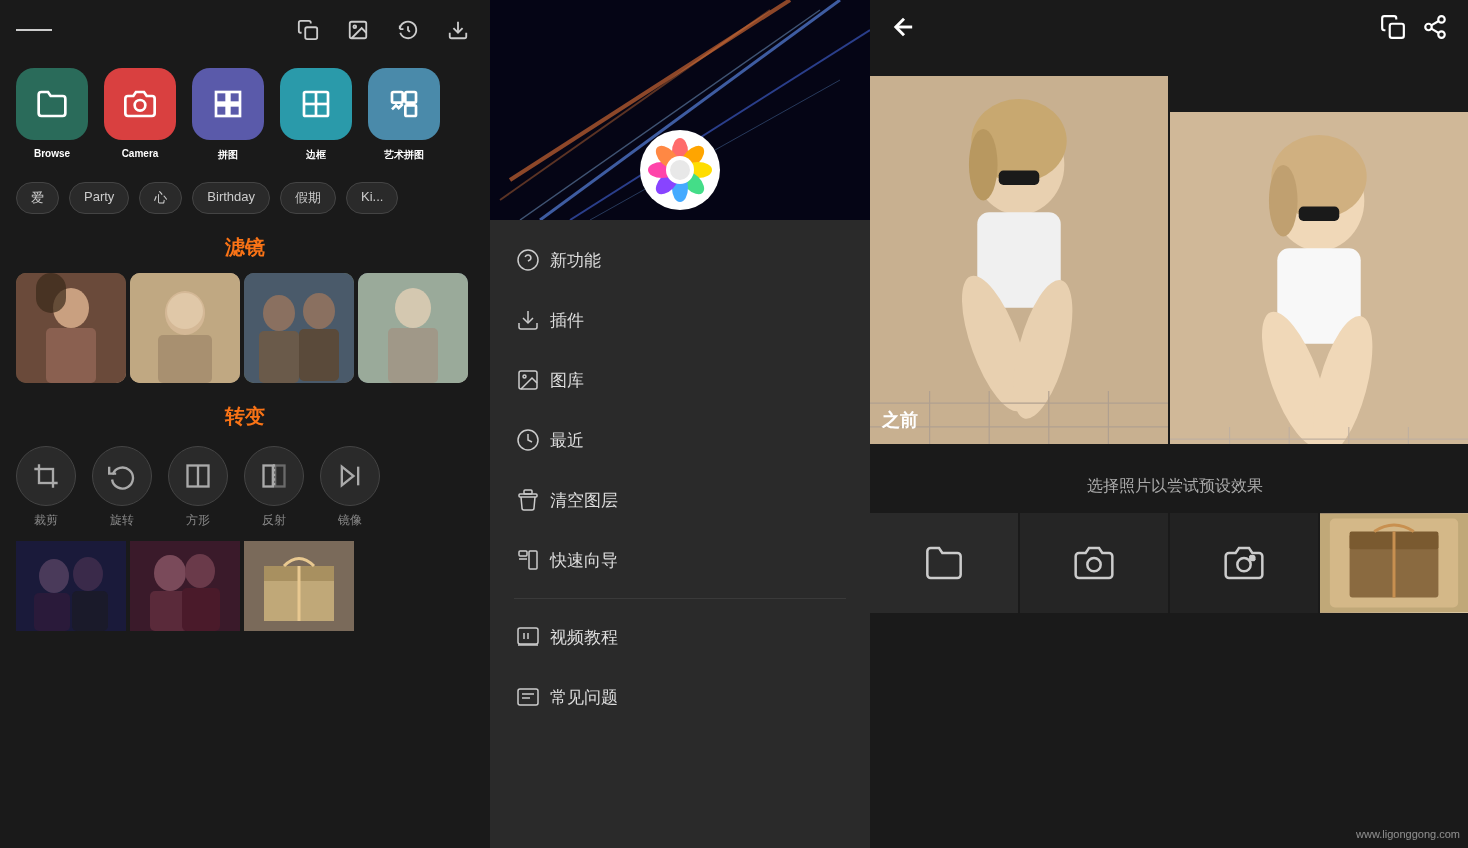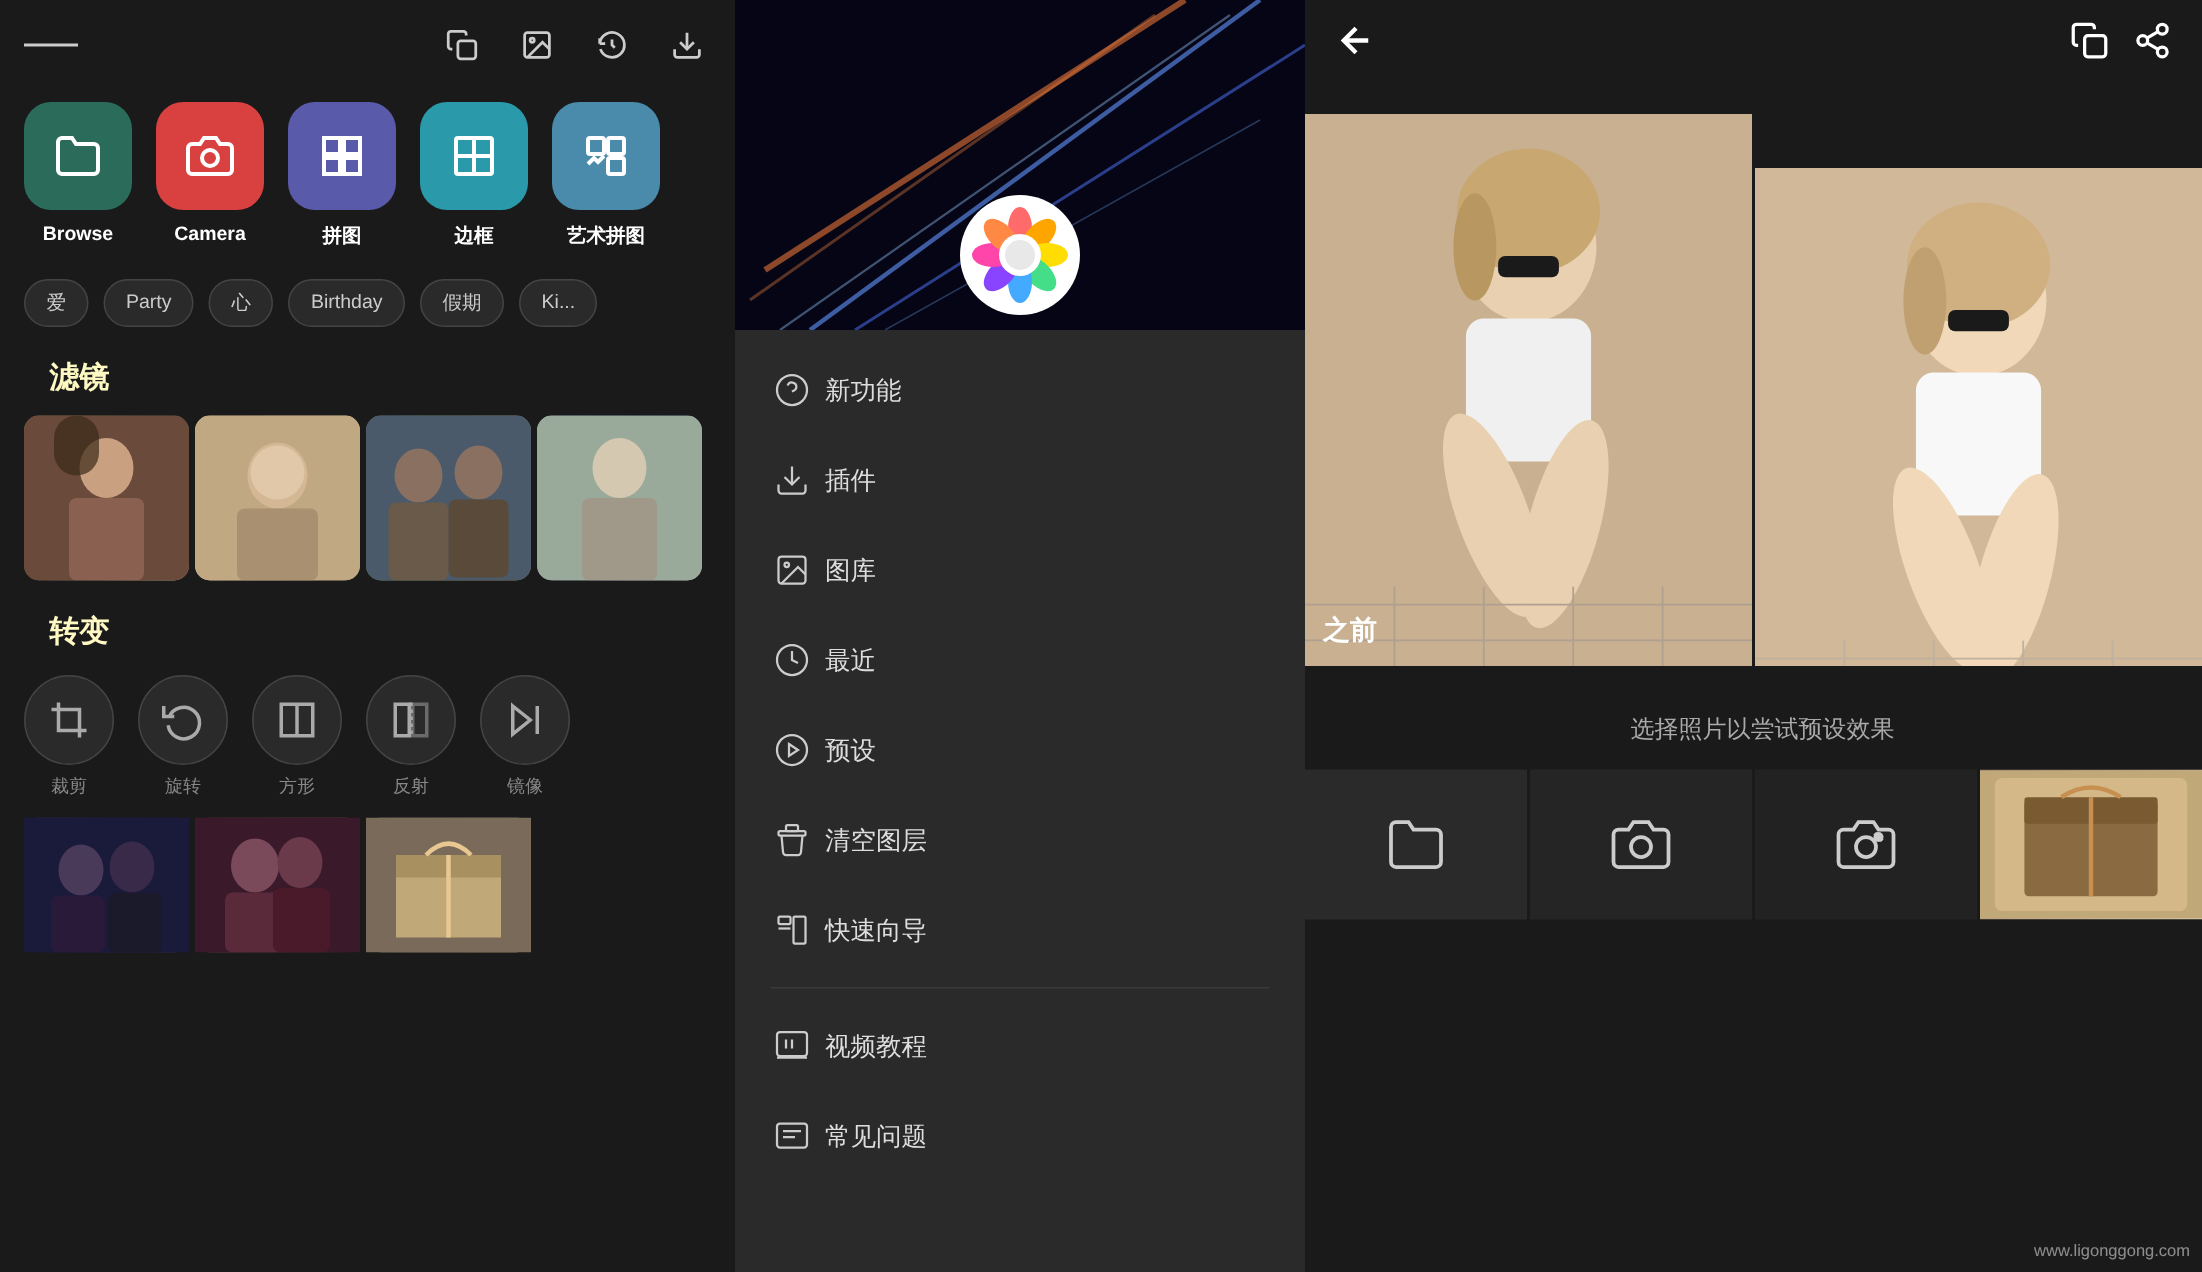--- a/index.html
+++ b/index.html
@@ -102,7 +102,7 @@
 
     .feature-label {
       color: #fff;
-      font-size: 13px;
+      font-size: 10px;
       font-weight: 600;
       text-align: center;
     }

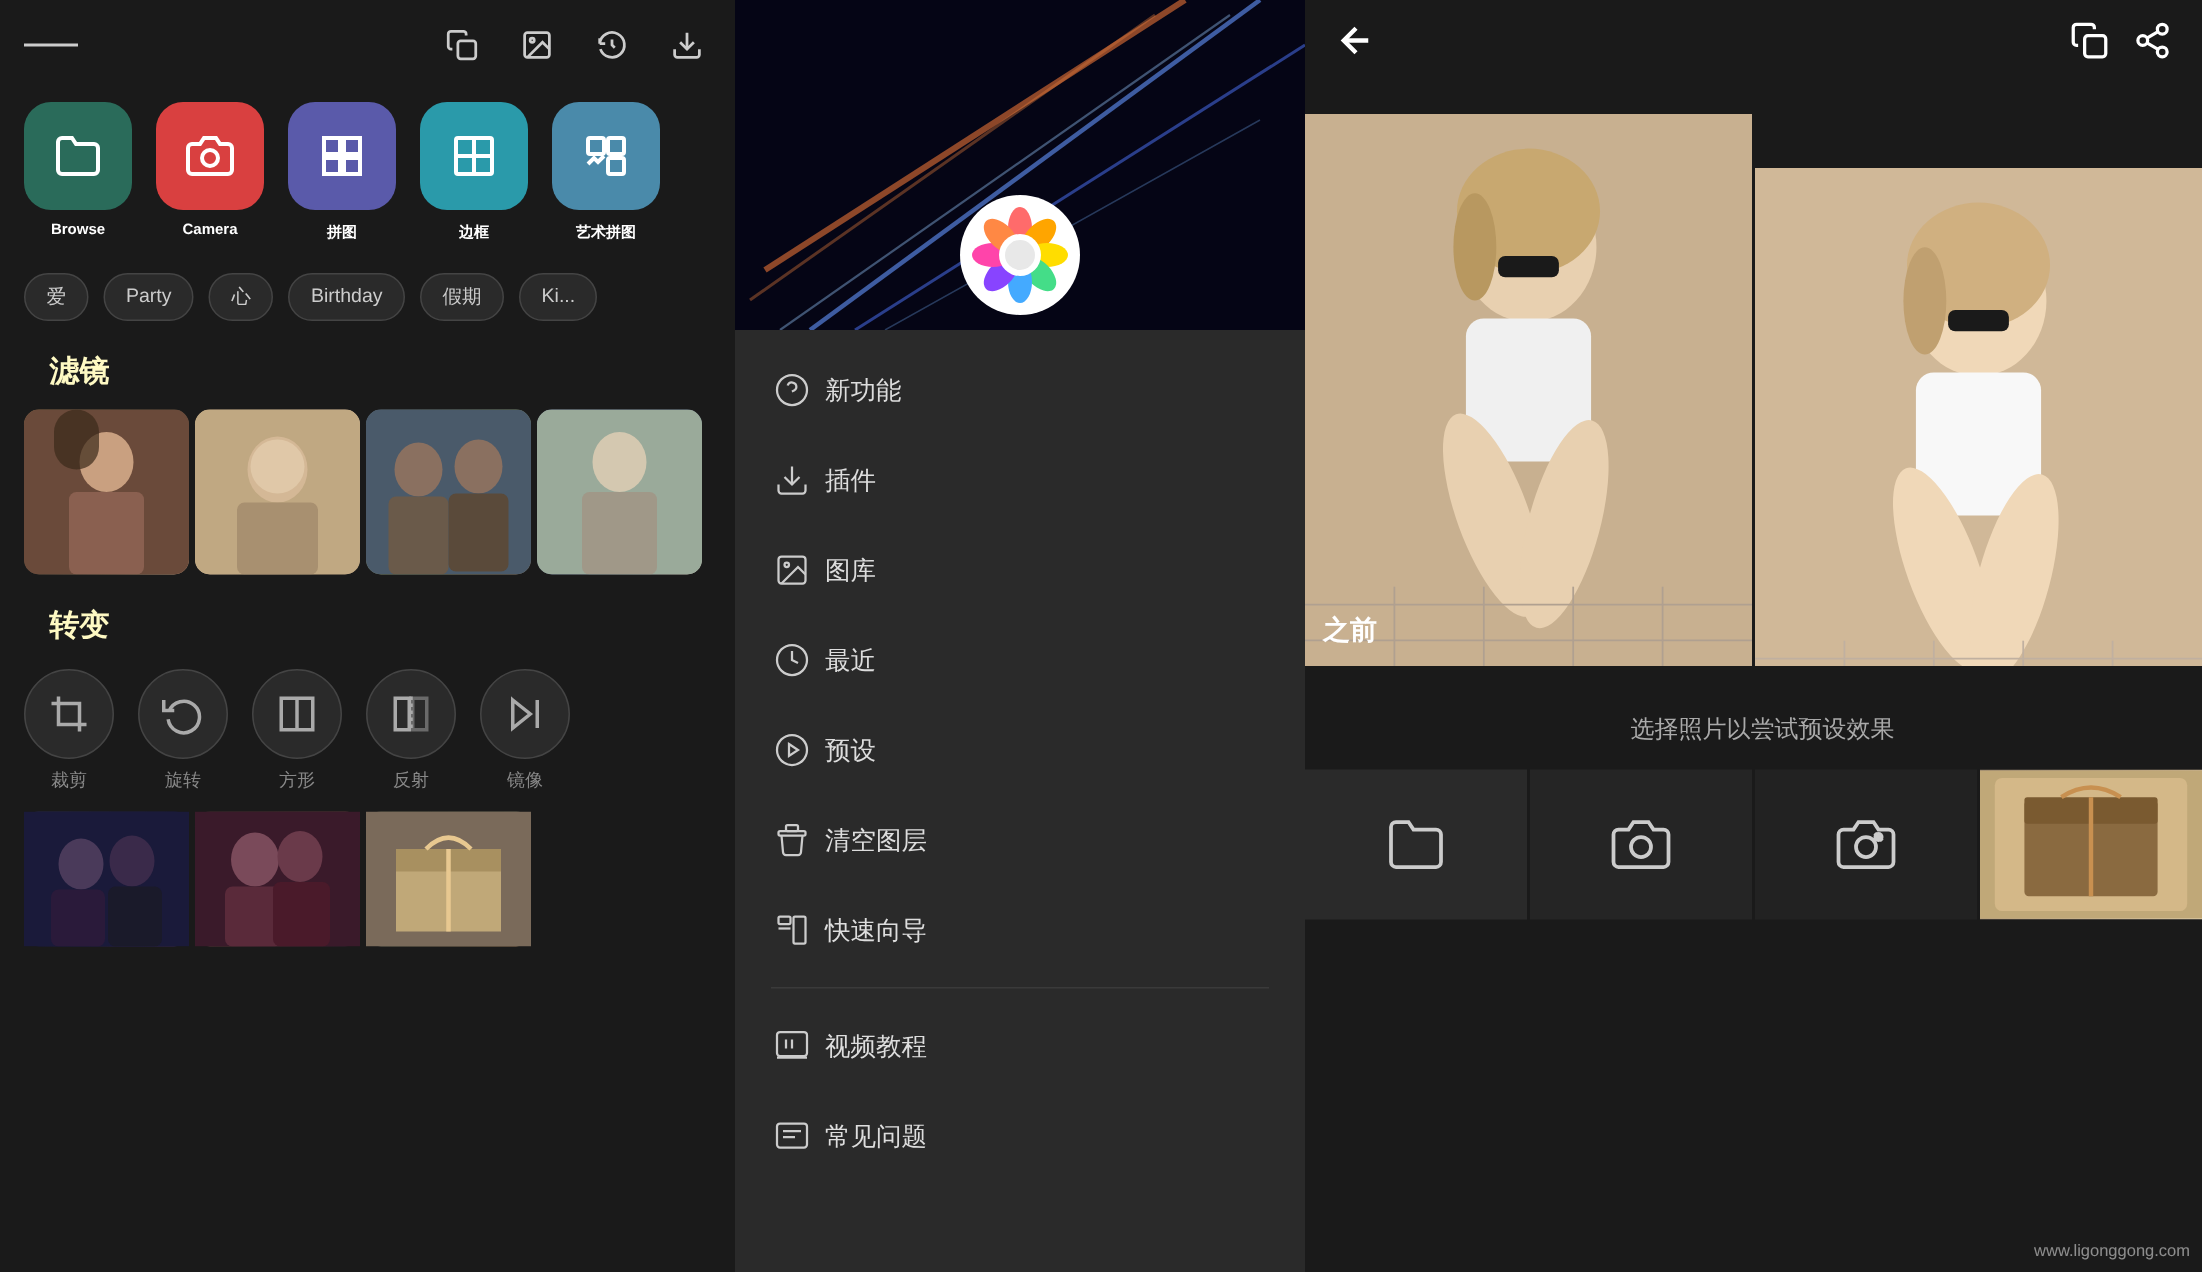--- a/index.html
+++ b/index.html
@@ -125,10 +125,11 @@
     }
 
     .section-title {
-      color: #fef9c3;
+      color: #f97316;
       font-size: 20px;
       font-weight: bold;
       padding: 8px 33px;
+      text-align: center;
     }
 
     .photo-row {

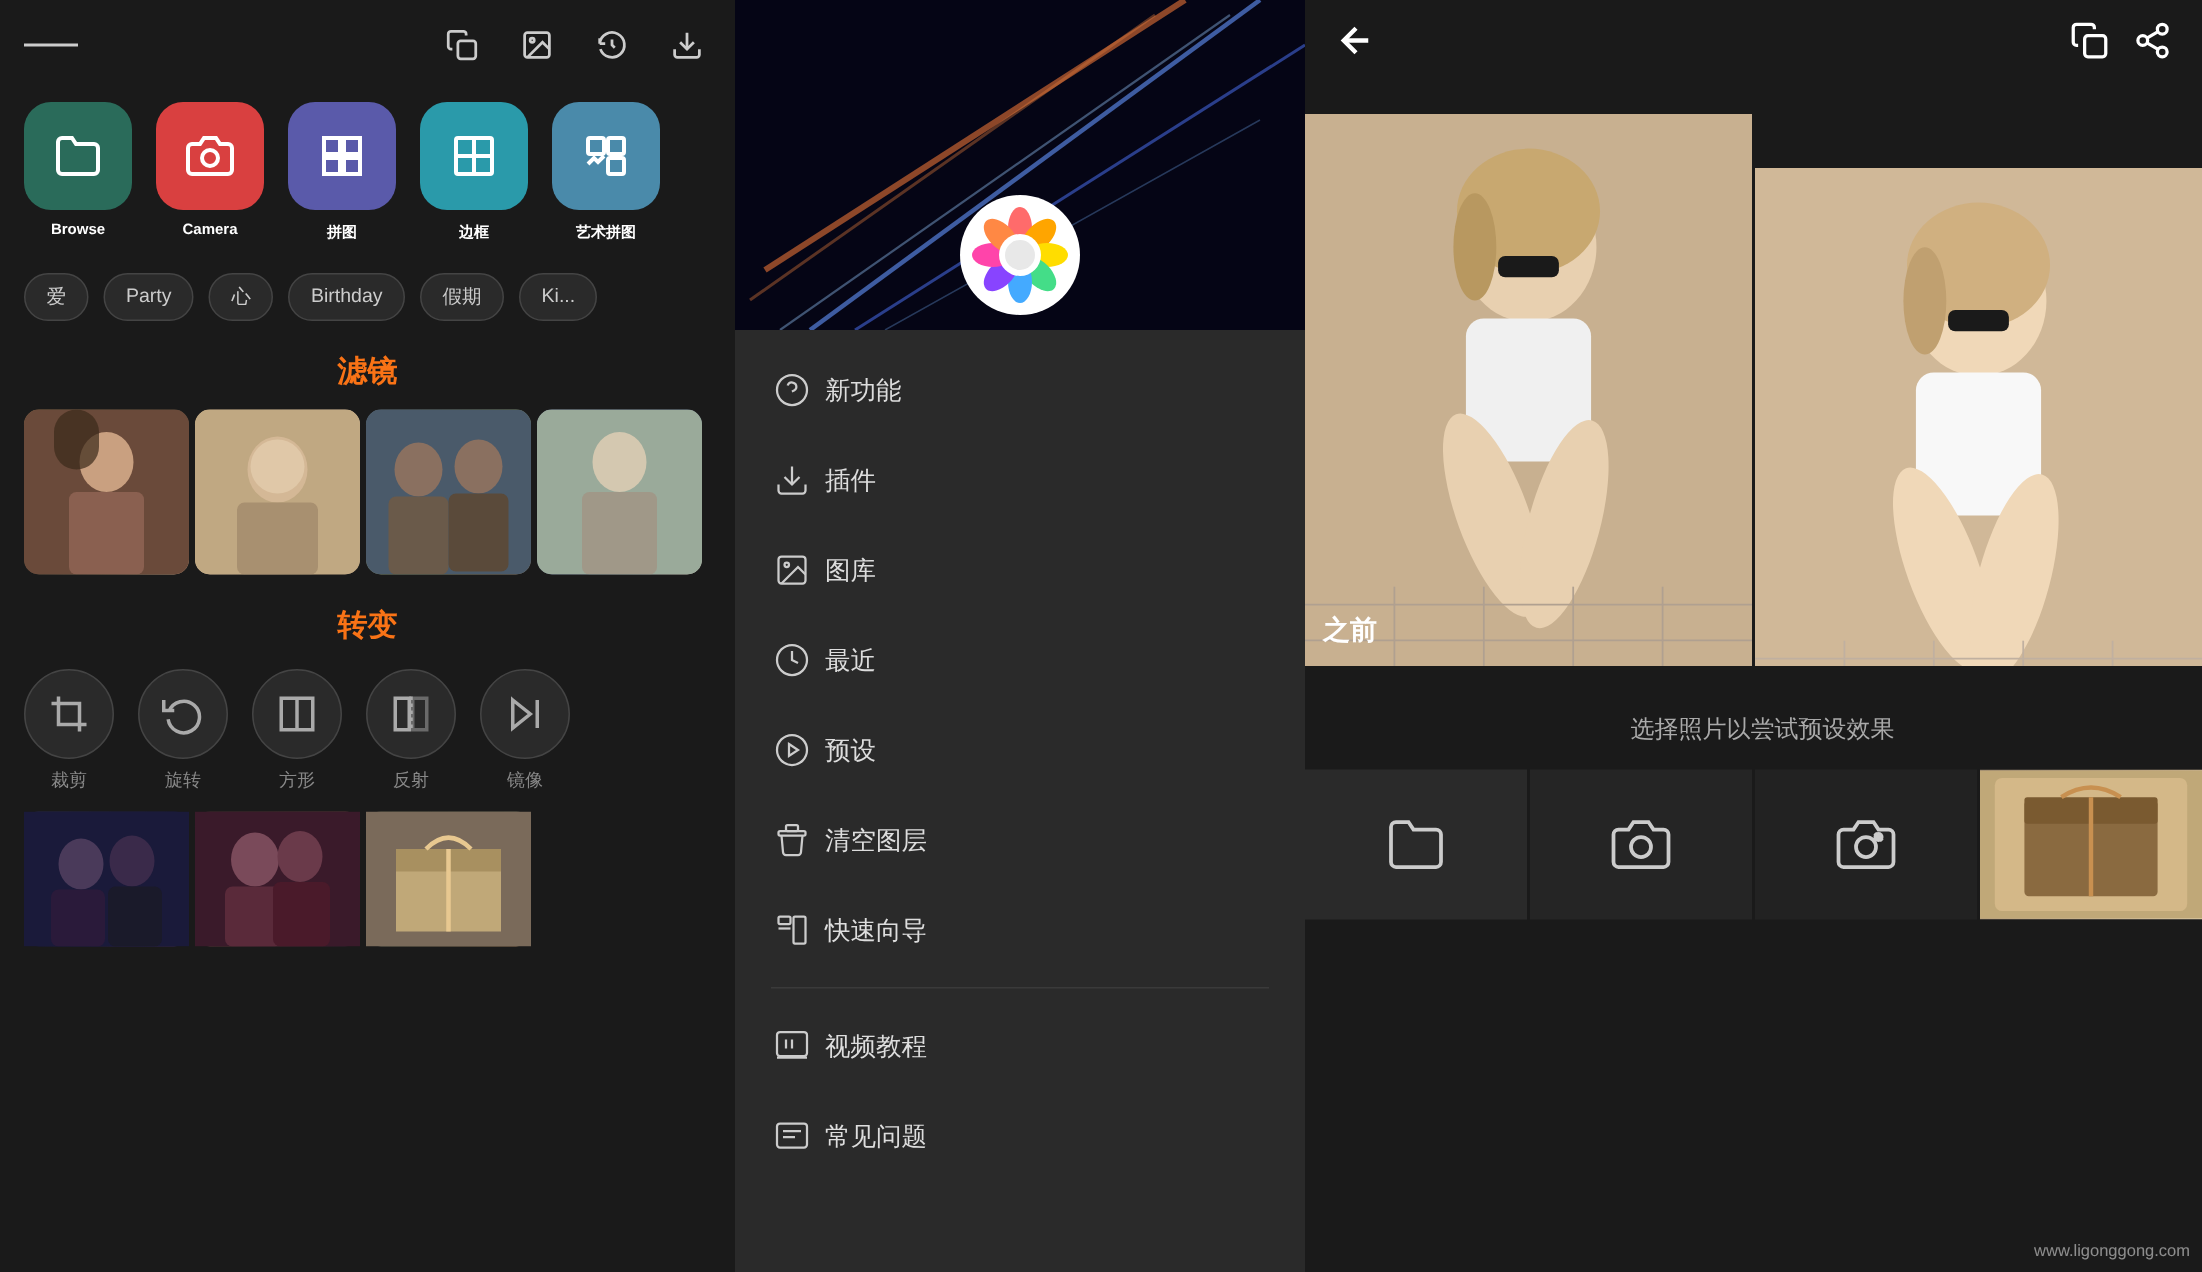--- a/index.html
+++ b/index.html
@@ -679,15 +679,6 @@
         </svg>
       </div>
       <span class="menu-text">最近</span>
-    </div>
-    <div class="menu-item">
-      <div class="menu-icon">
-        <svg width="24" height="24" viewBox="0 0 24 24" fill="none" stroke="#ccc" stroke-width="1.5">
-          <circle cx="12" cy="12" r="10"></circle>
-            <polygon points="10 8 16 12 10 16 10 8"></polygon>
-        </svg>
-      </div>
-      <span class="menu-text">预设</span>
     </div>
     <div class="menu-item">
       <div class="menu-icon">

